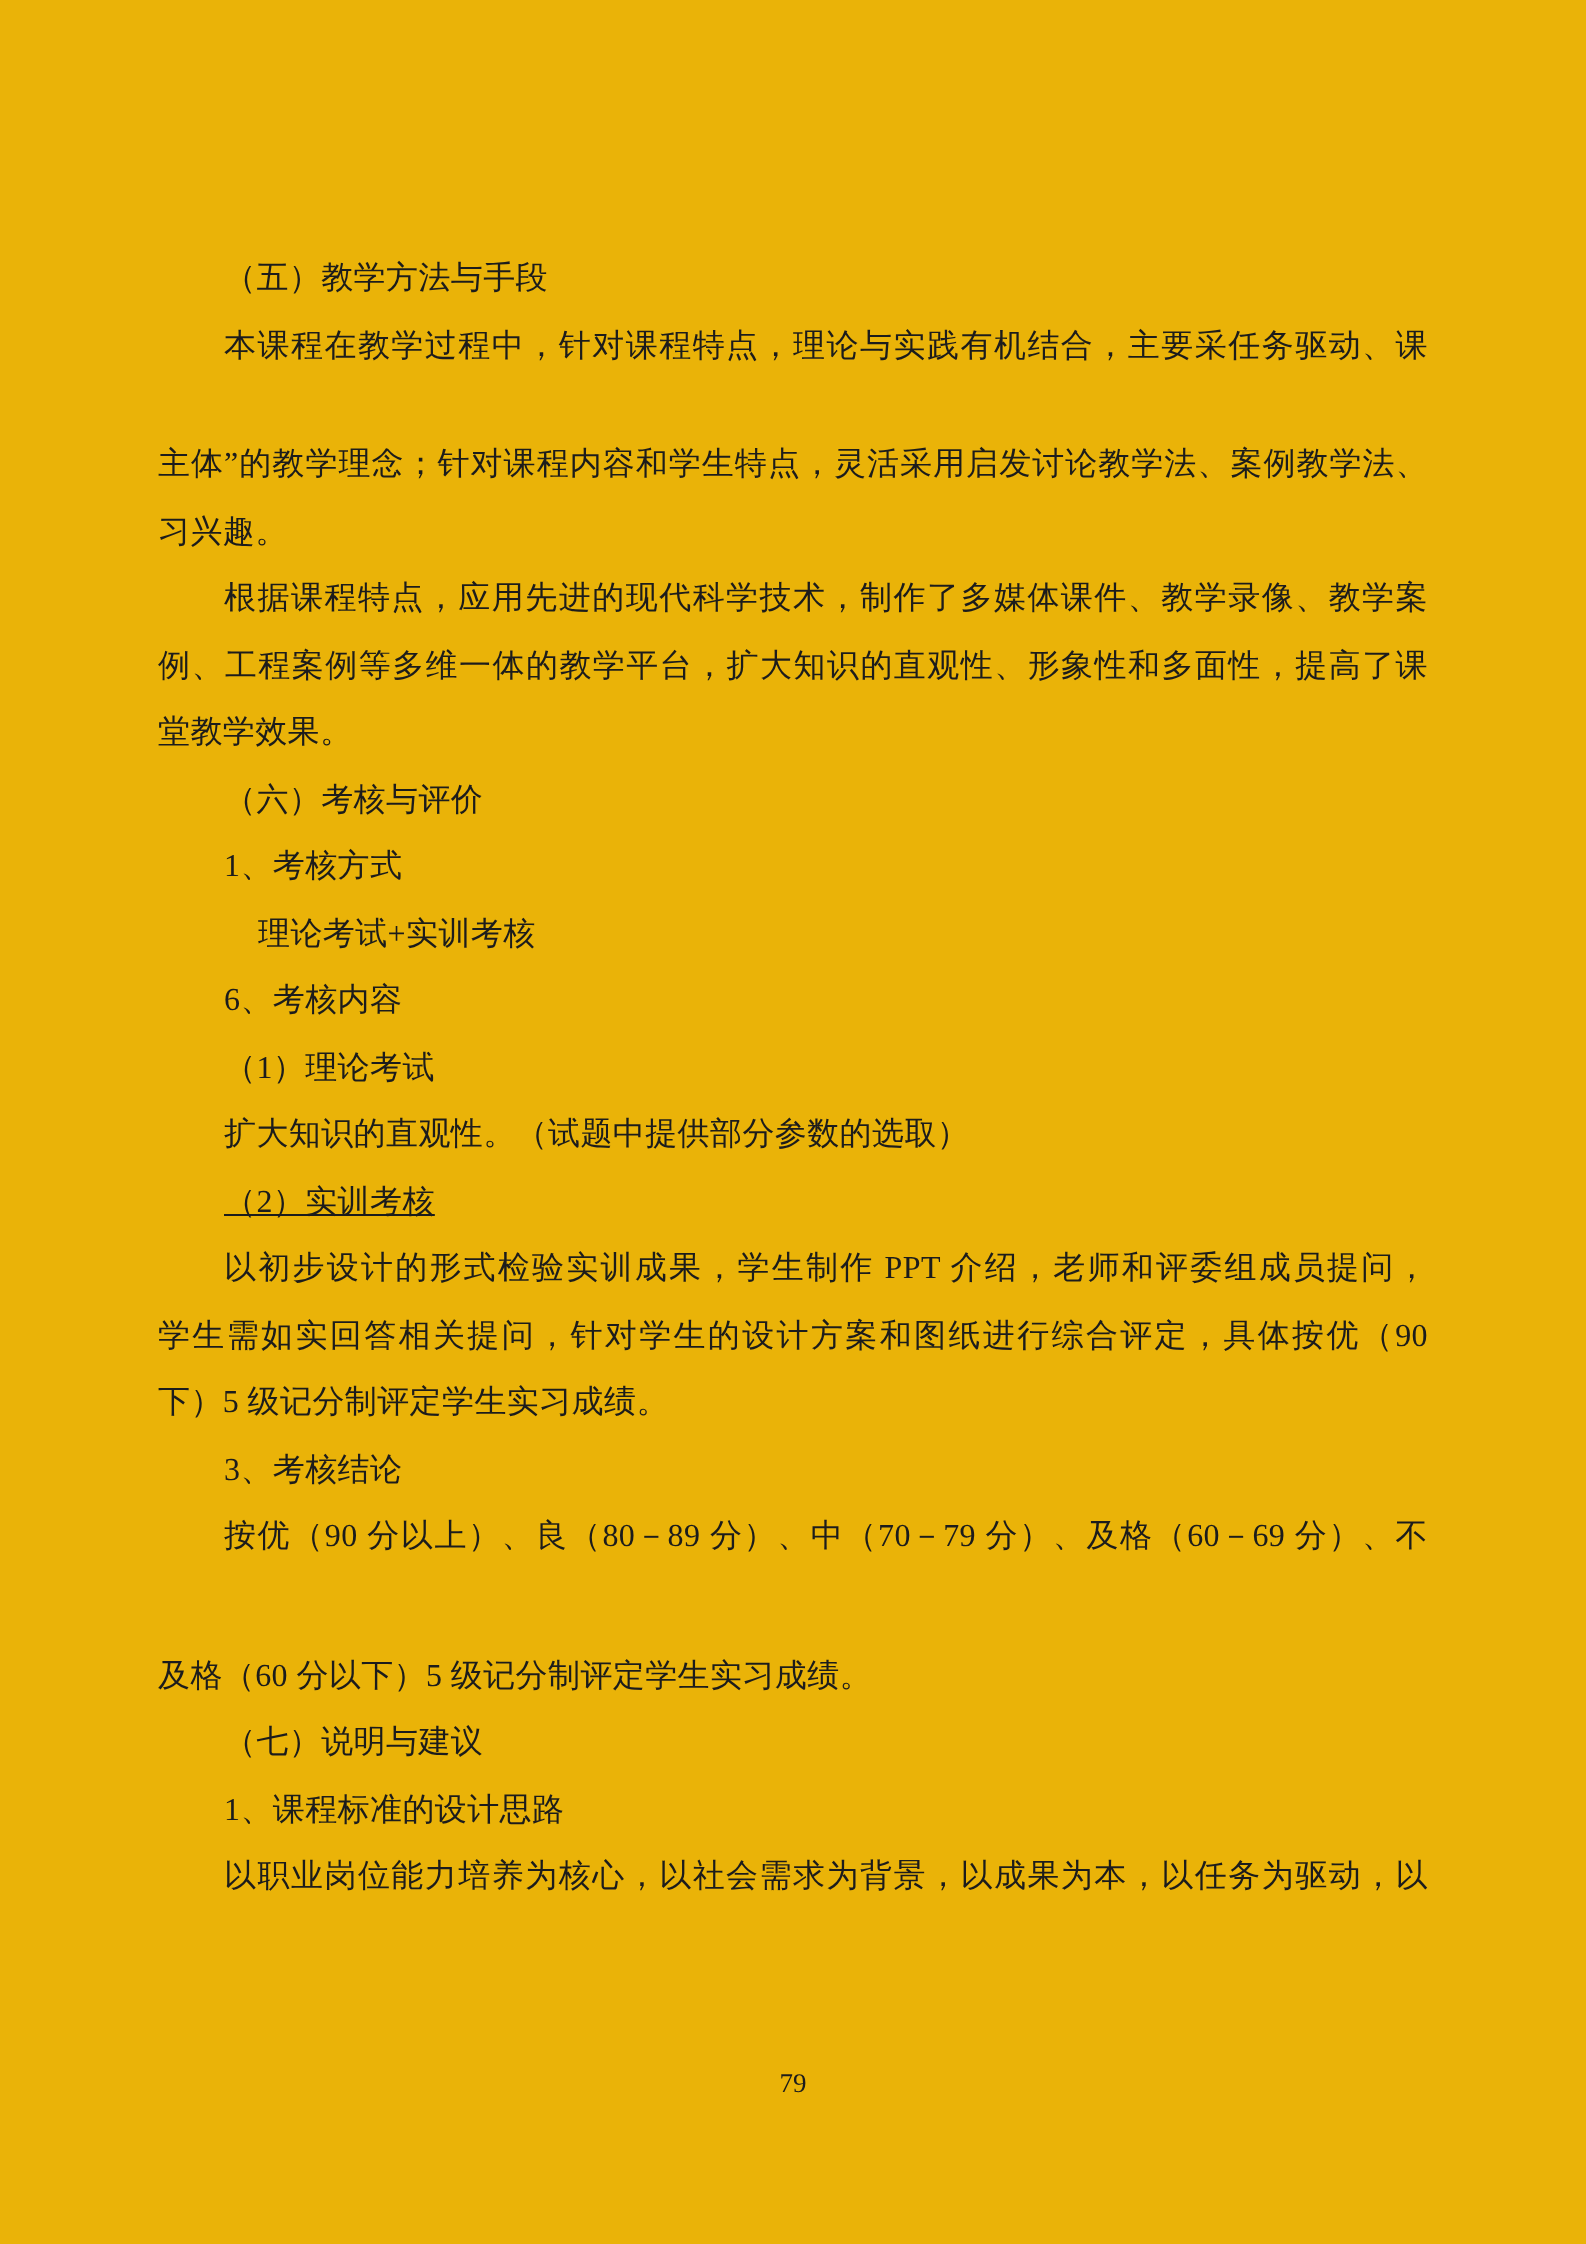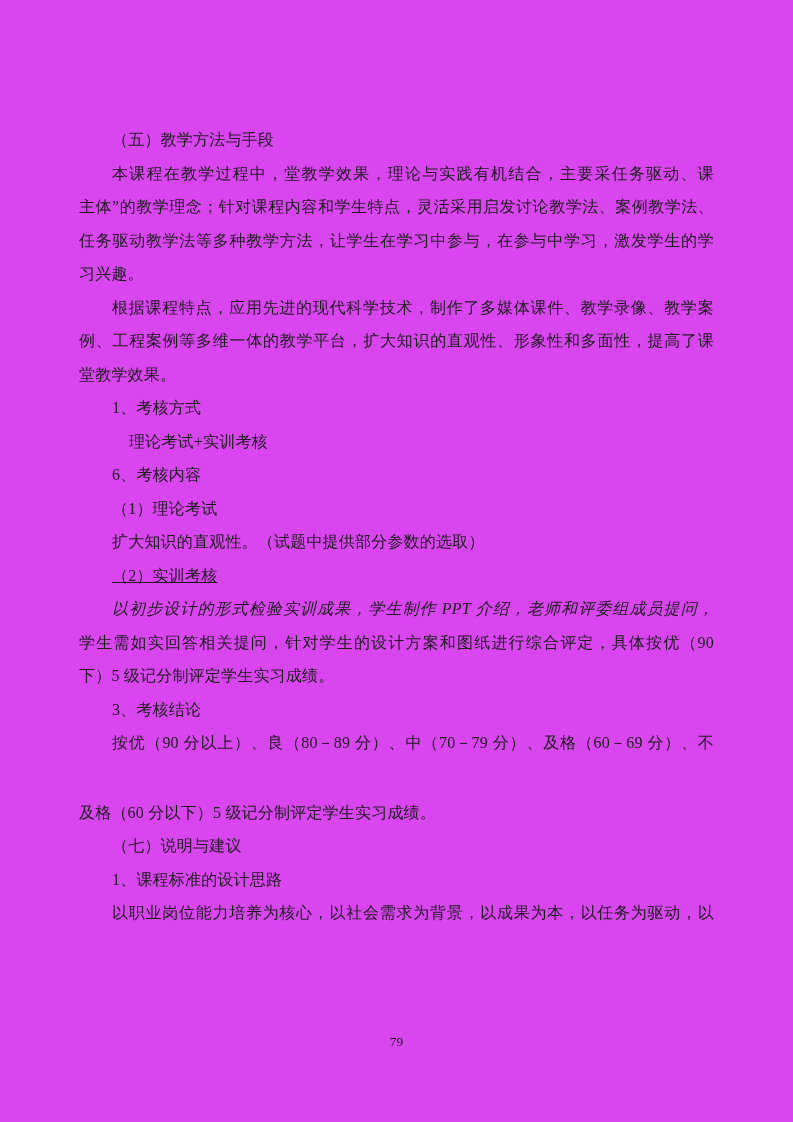--- a/index.html
+++ b/index.html
@@ -20,7 +20,7 @@
     top: 0;
     width: 793px;
     height: 1122px;
-    background: #d946ef;
+    background: #eab308;
   }
   .text-block {
     position: absolute;

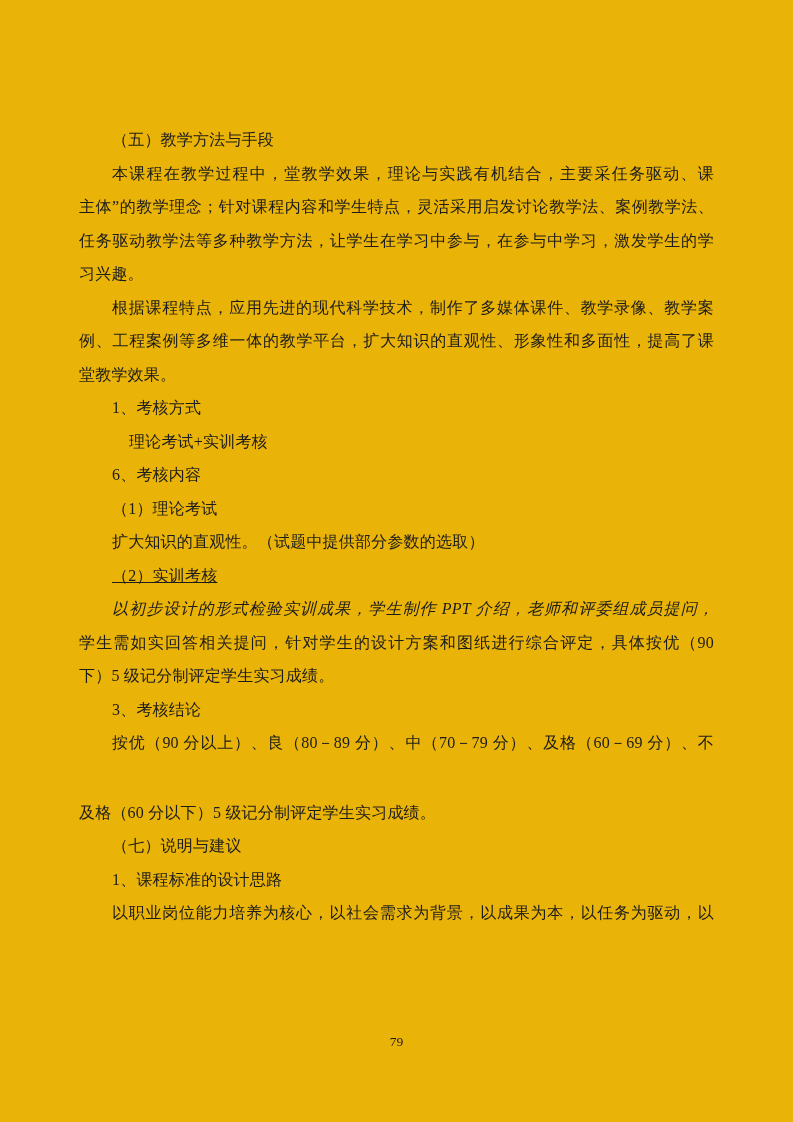--- a/index.html
+++ b/index.html
@@ -57,7 +57,7 @@
 <div class="page">
   <main class="text-block" style="color: rgb(28, 28, 28);">
       <div class="line" style="text-indent: 33px;">（五）教学方法与手段</div>
-      <div class="line j" style="text-indent: 33px;">本课程在教学过程中，堂教学效果，理论与实践有机结合，主要采任务驱动、课</div>
+      <div class="line j" style="text-indent: 33px;">本课程在教学过程中，针对课程特点，理论与实践有机结合，主要采任务驱动、课</div>
       <div class="line j" style="text-indent: 0px;">主体”的教学理念；针对课程内容和学生特点，灵活采用启发讨论教学法、案例教学法、</div>
       <div class="line j" style="text-indent: 0px;">任务驱动教学法等多种教学方法，让学生在学习中参与，在参与中学习，激发学生的学</div>
       <div class="line" style="text-indent: 0px;">习兴趣。</div>

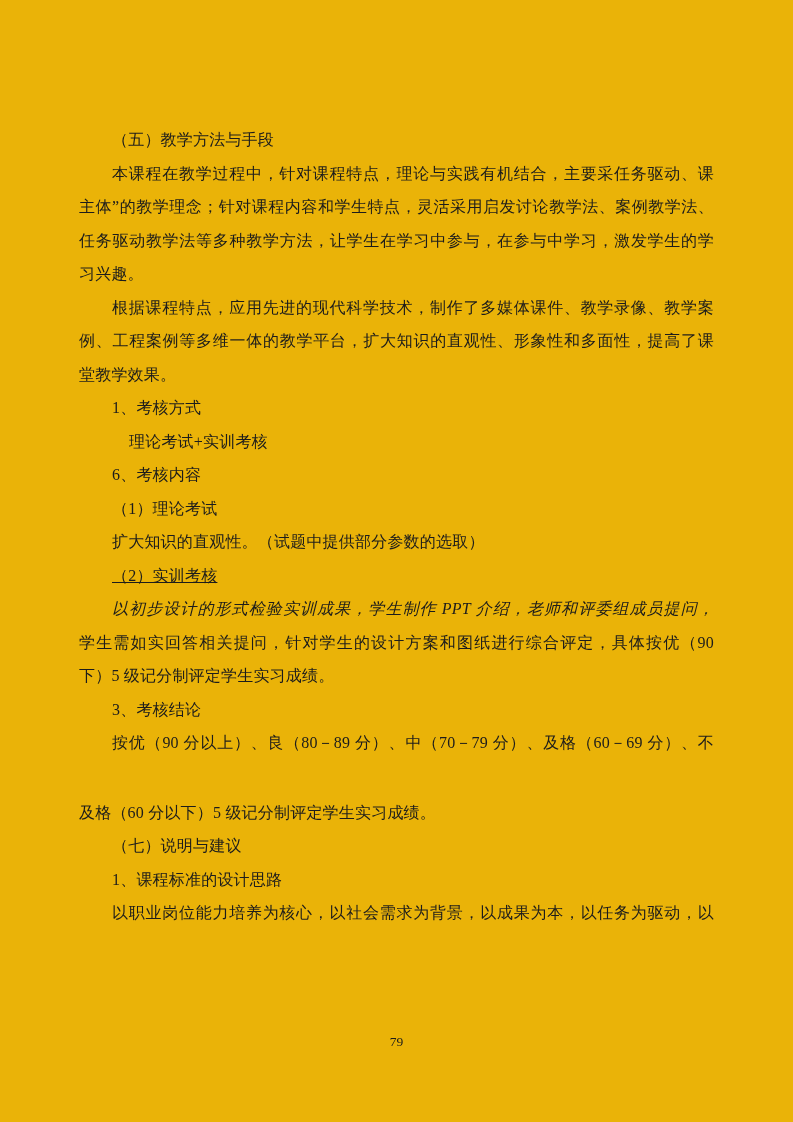--- a/index.html
+++ b/index.html
@@ -58,7 +58,7 @@
   <main class="text-block" style="color: rgb(28, 28, 28);">
       <div class="line" style="text-indent: 33px;">（五）教学方法与手段</div>
       <div class="line j" style="text-indent: 33px;">本课程在教学过程中，针对课程特点，理论与实践有机结合，主要采任务驱动、课</div>
-      <div class="line j" style="text-indent: 0px;">主体”的教学理念；针对课程内容和学生特点，灵活采用启发讨论教学法、案例教学法、</div>
+      <div class="line j" style="text-indent: 0px; margin-top: 26px;">主体”的教学理念；针对课程内容和学生特点，灵活采用启发讨论教学法、案例教学法、</div>
       <div class="line j" style="text-indent: 0px;">任务驱动教学法等多种教学方法，让学生在学习中参与，在参与中学习，激发学生的学</div>
       <div class="line" style="text-indent: 0px;">习兴趣。</div>
       <div class="line j" style="text-indent: 33px;">根据课程特点，应用先进的现代科学技术，制作了多媒体课件、教学录像、教学案</div>

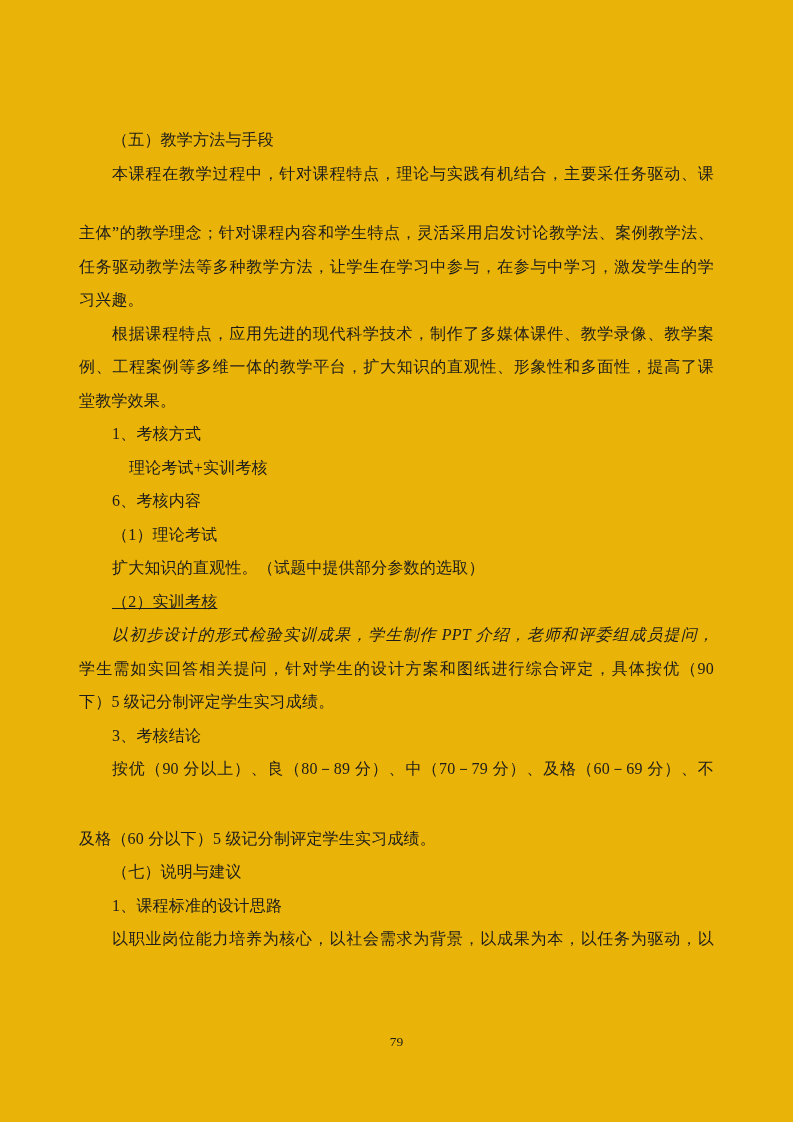--- a/index.html
+++ b/index.html
@@ -59,7 +59,6 @@
       <div class="line" style="text-indent: 33px;">（五）教学方法与手段</div>
       <div class="line j" style="text-indent: 33px;">本课程在教学过程中，针对课程特点，理论与实践有机结合，主要采任务驱动、课</div>
       <div class="line j" style="text-indent: 0px; margin-top: 26px;">主体”的教学理念；针对课程内容和学生特点，灵活采用启发讨论教学法、案例教学法、</div>
-      <div class="line j" style="text-indent: 0px;">任务驱动教学法等多种教学方法，让学生在学习中参与，在参与中学习，激发学生的学</div>
       <div class="line" style="text-indent: 0px;">习兴趣。</div>
       <div class="line j" style="text-indent: 33px;">根据课程特点，应用先进的现代科学技术，制作了多媒体课件、教学录像、教学案</div>
       <div class="line j" style="text-indent: 0px;">例、工程案例等多维一体的教学平台，扩大知识的直观性、形象性和多面性，提高了课</div>

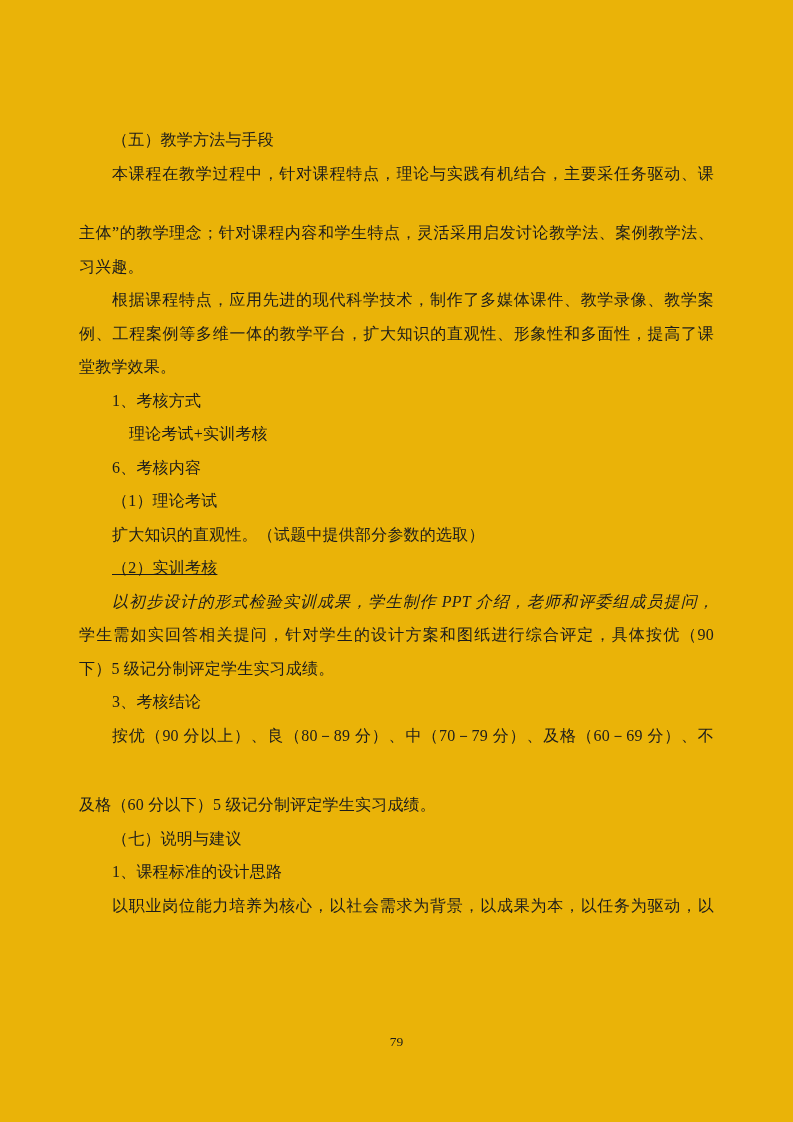--- a/index.html
+++ b/index.html
@@ -63,6 +63,7 @@
       <div class="line j" style="text-indent: 33px;">根据课程特点，应用先进的现代科学技术，制作了多媒体课件、教学录像、教学案</div>
       <div class="line j" style="text-indent: 0px;">例、工程案例等多维一体的教学平台，扩大知识的直观性、形象性和多面性，提高了课</div>
       <div class="line" style="text-indent: 0px;">堂教学效果。</div>
+      <div class="line" style="text-indent: 33px;">（六）考核与评价</div>
       <div class="line" style="text-indent: 33px;">1、考核方式</div>
       <div class="line" style="text-indent: 50px;">理论考试+实训考核</div>
       <div class="line" style="text-indent: 33px;">6、考核内容</div>

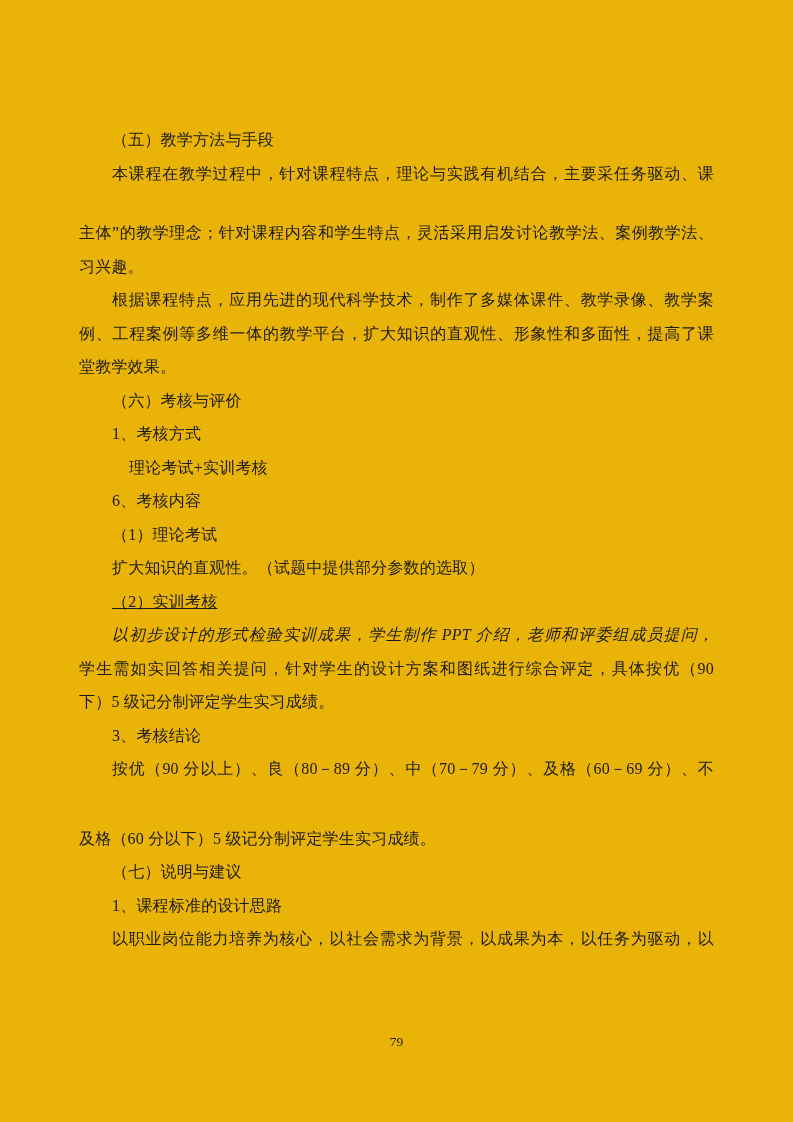--- a/index.html
+++ b/index.html
@@ -70,7 +70,7 @@
       <div class="line" style="text-indent: 33px;">（1）理论考试</div>
       <div class="line" style="text-indent: 33px;">扩大知识的直观性。（试题中提供部分参数的选取）</div>
       <div class="line" style="text-indent: 33px; text-decoration: underline;">（2）实训考核</div>
-      <div class="line j" style="text-indent: 33px; font-style: italic;">以初步设计的形式检验实训成果，学生制作 PPT 介绍，老师和评委组成员提问，</div>
+      <div class="line j" style="text-indent: 33px;">以初步设计的形式检验实训成果，学生制作 PPT 介绍，老师和评委组成员提问，</div>
       <div class="line j" style="text-indent: 0px;">学生需如实回答相关提问，针对学生的设计方案和图纸进行综合评定，具体按优（90</div>
       <div class="line" style="text-indent: 0px;">下）5 级记分制评定学生实习成绩。</div>
       <div class="line" style="text-indent: 33px;">3、考核结论</div>

